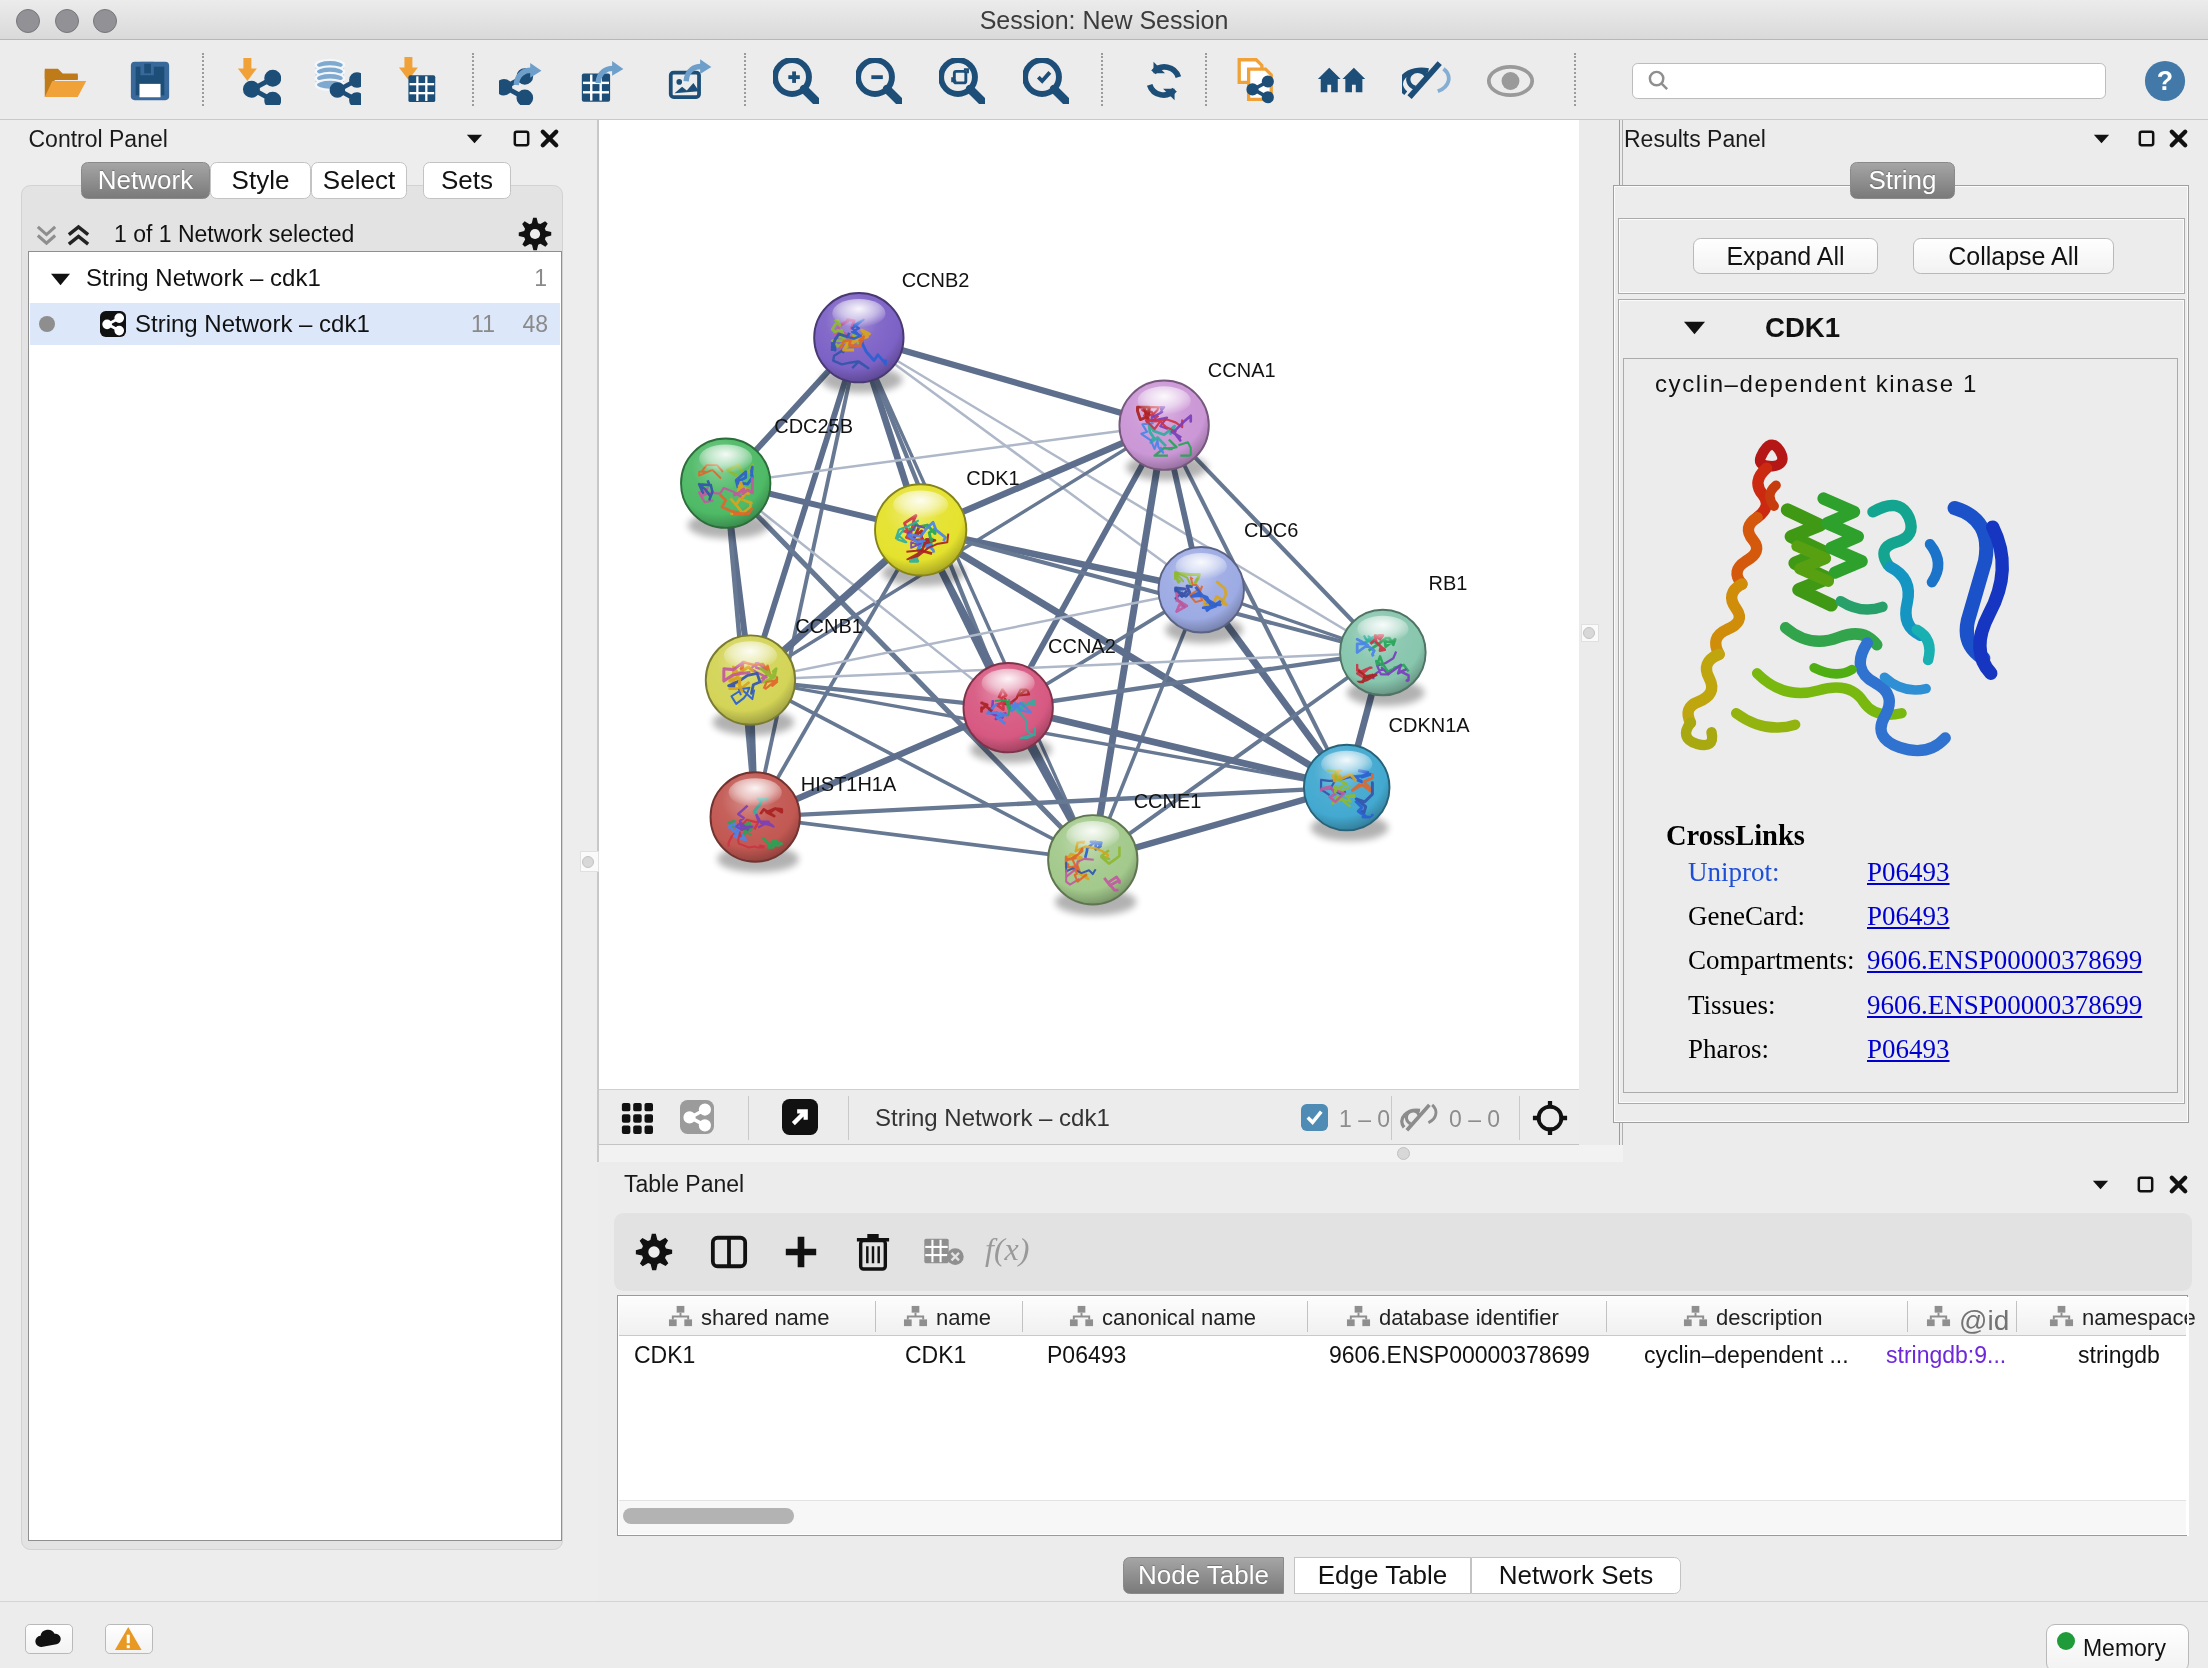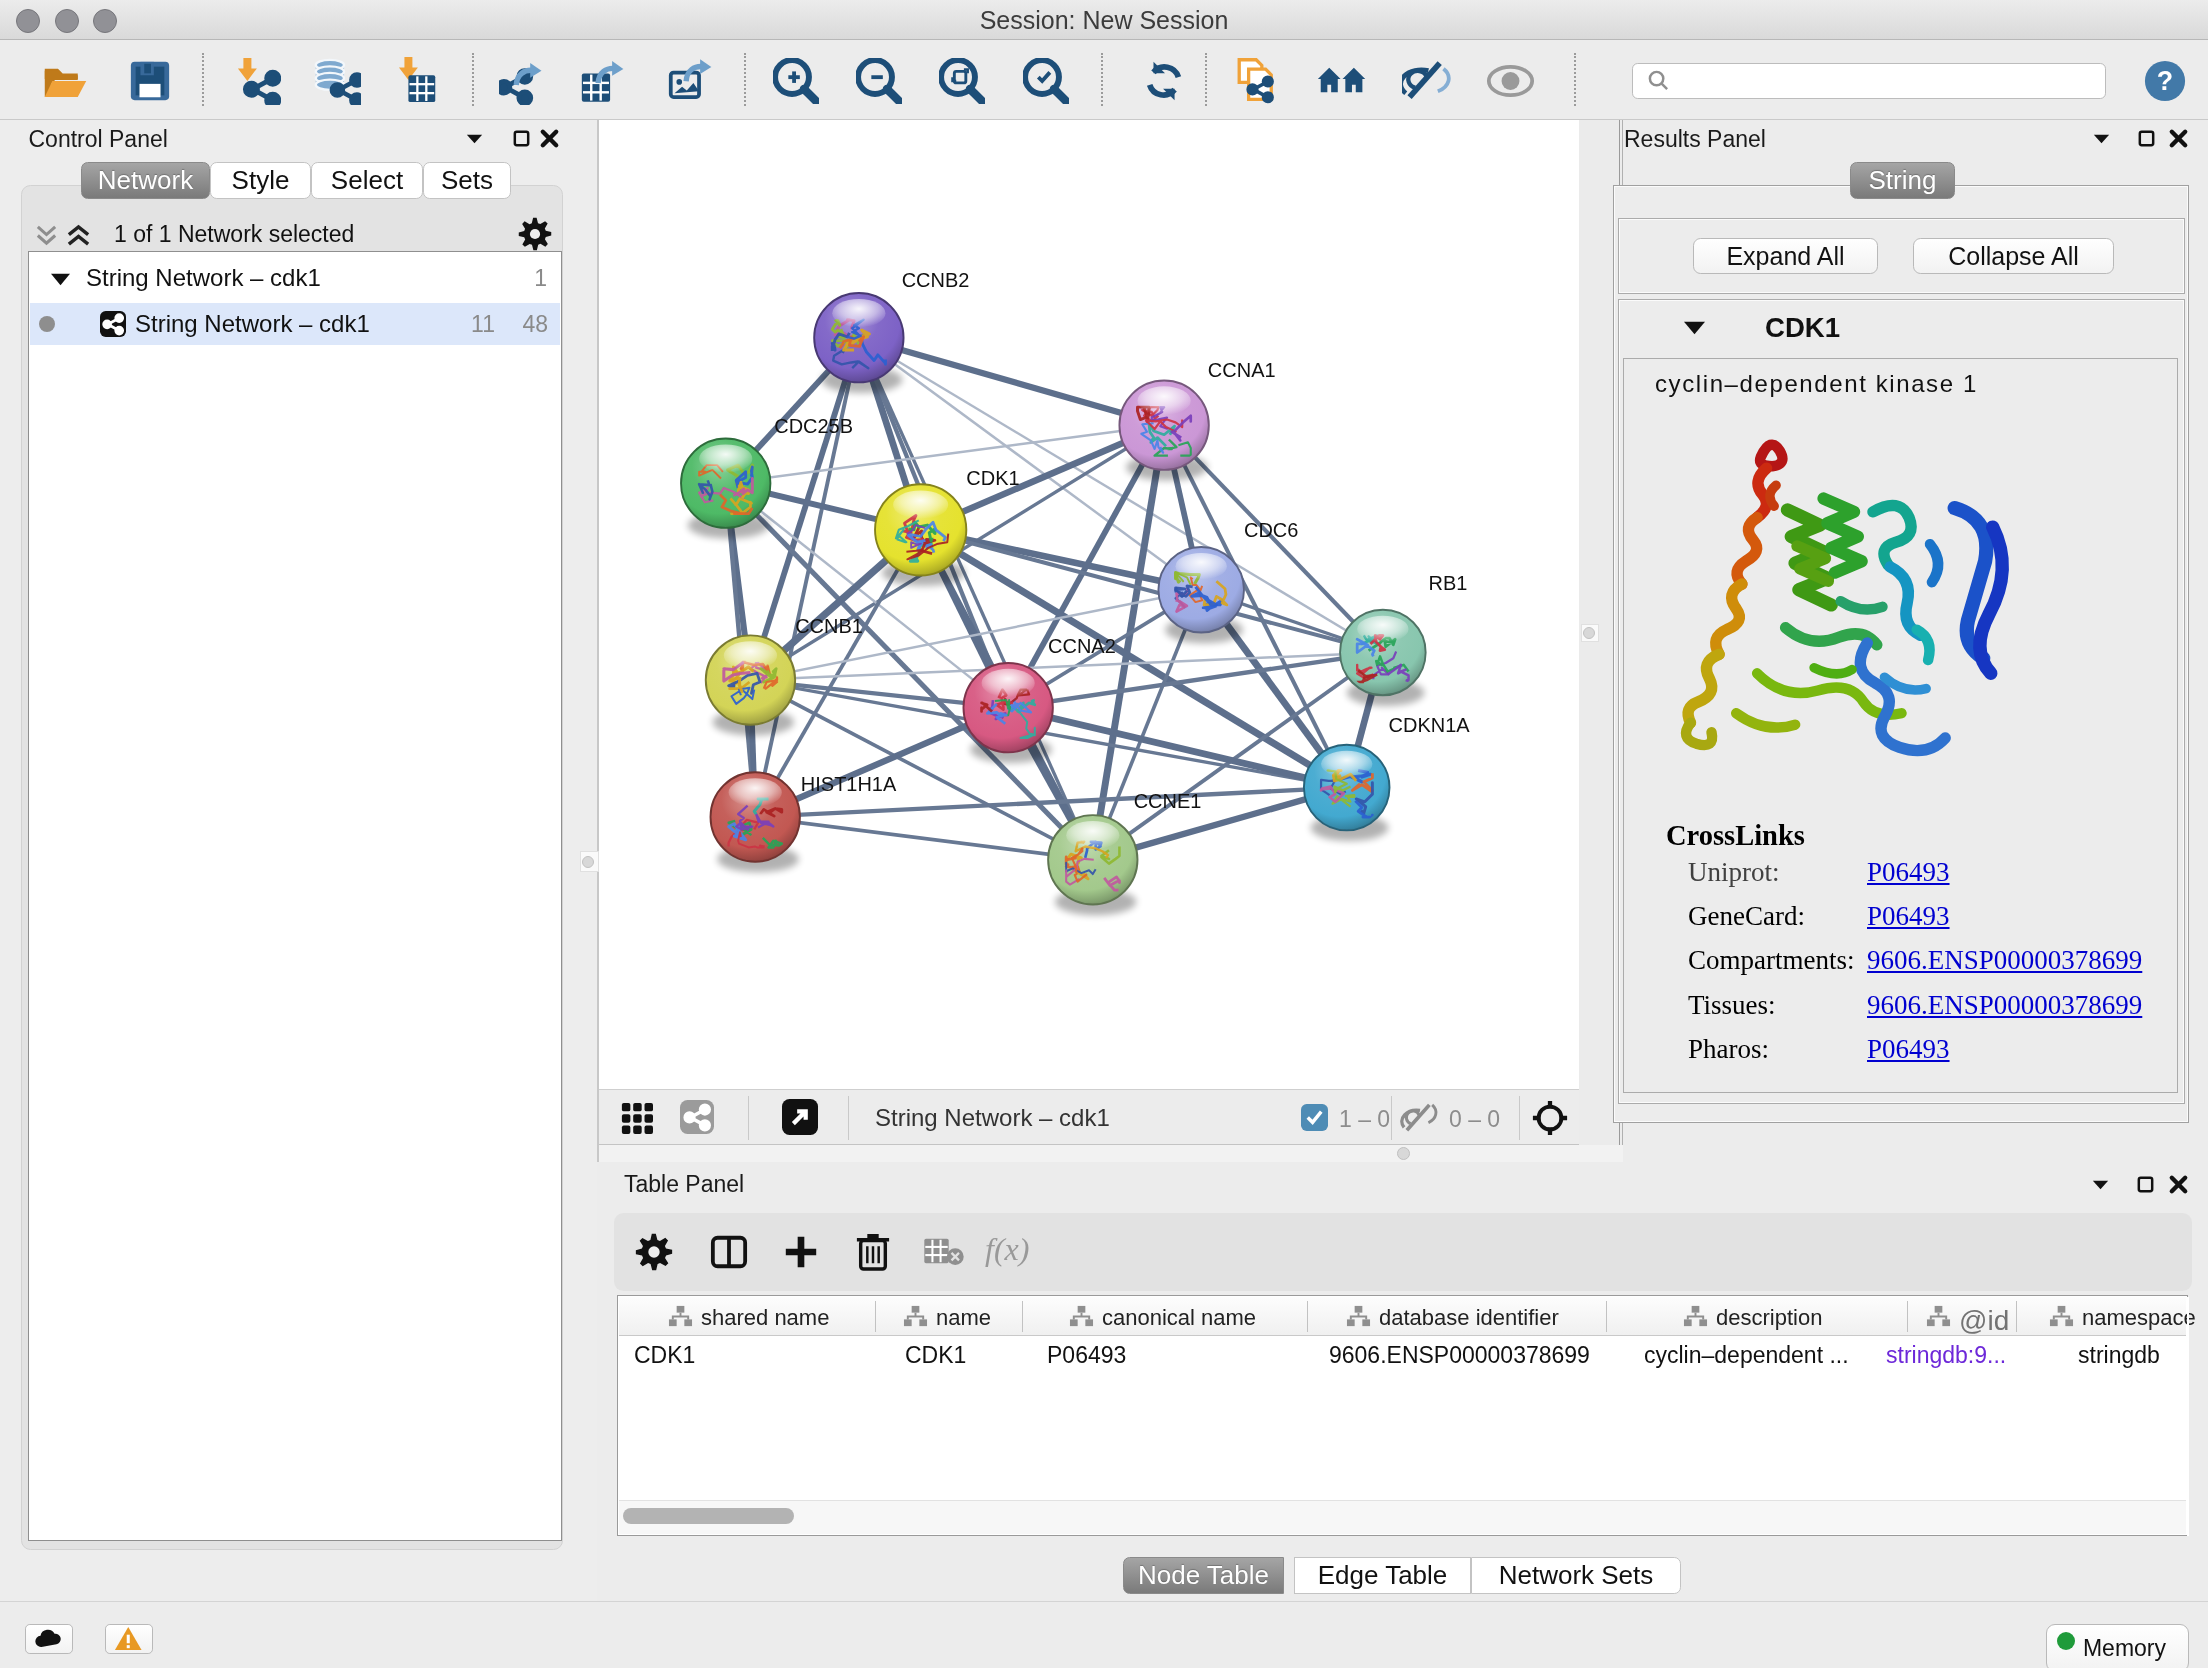--- a/index.html
+++ b/index.html
@@ -172,7 +172,7 @@
 <div class="abs" style="left:21px;top:185px;width:542px;height:1365px;background:#e3e3e3;border:1px solid #d2d2d2;border-radius:9.5px"></div>
 <div class="tab tabsel" style="left:81px;top:162px;width:129px;line-height:35px">Network</div>
 <div class="tab" style="left:210px;top:162px;width:101px;line-height:35px">Style</div>
-<div class="tab" style="left:311px;top:162px;width:112px;line-height:35px">Select</div>
+<div class="tab" style="left:311px;top:162px;width:96px;line-height:35px">Select</div>
 <div class="tab" style="left:423px;top:162px;width:88px;line-height:35px">Sets</div>
 <svg class="abs" style="left:34px;top:223px" width="25" height="25" viewBox="0 0 26 26">
     <path d="M4,4 l9,8 9,-8 M4,13 l9,8 9,-8" stroke="#8e8e8e" stroke-width="3.2" fill="none"></path>

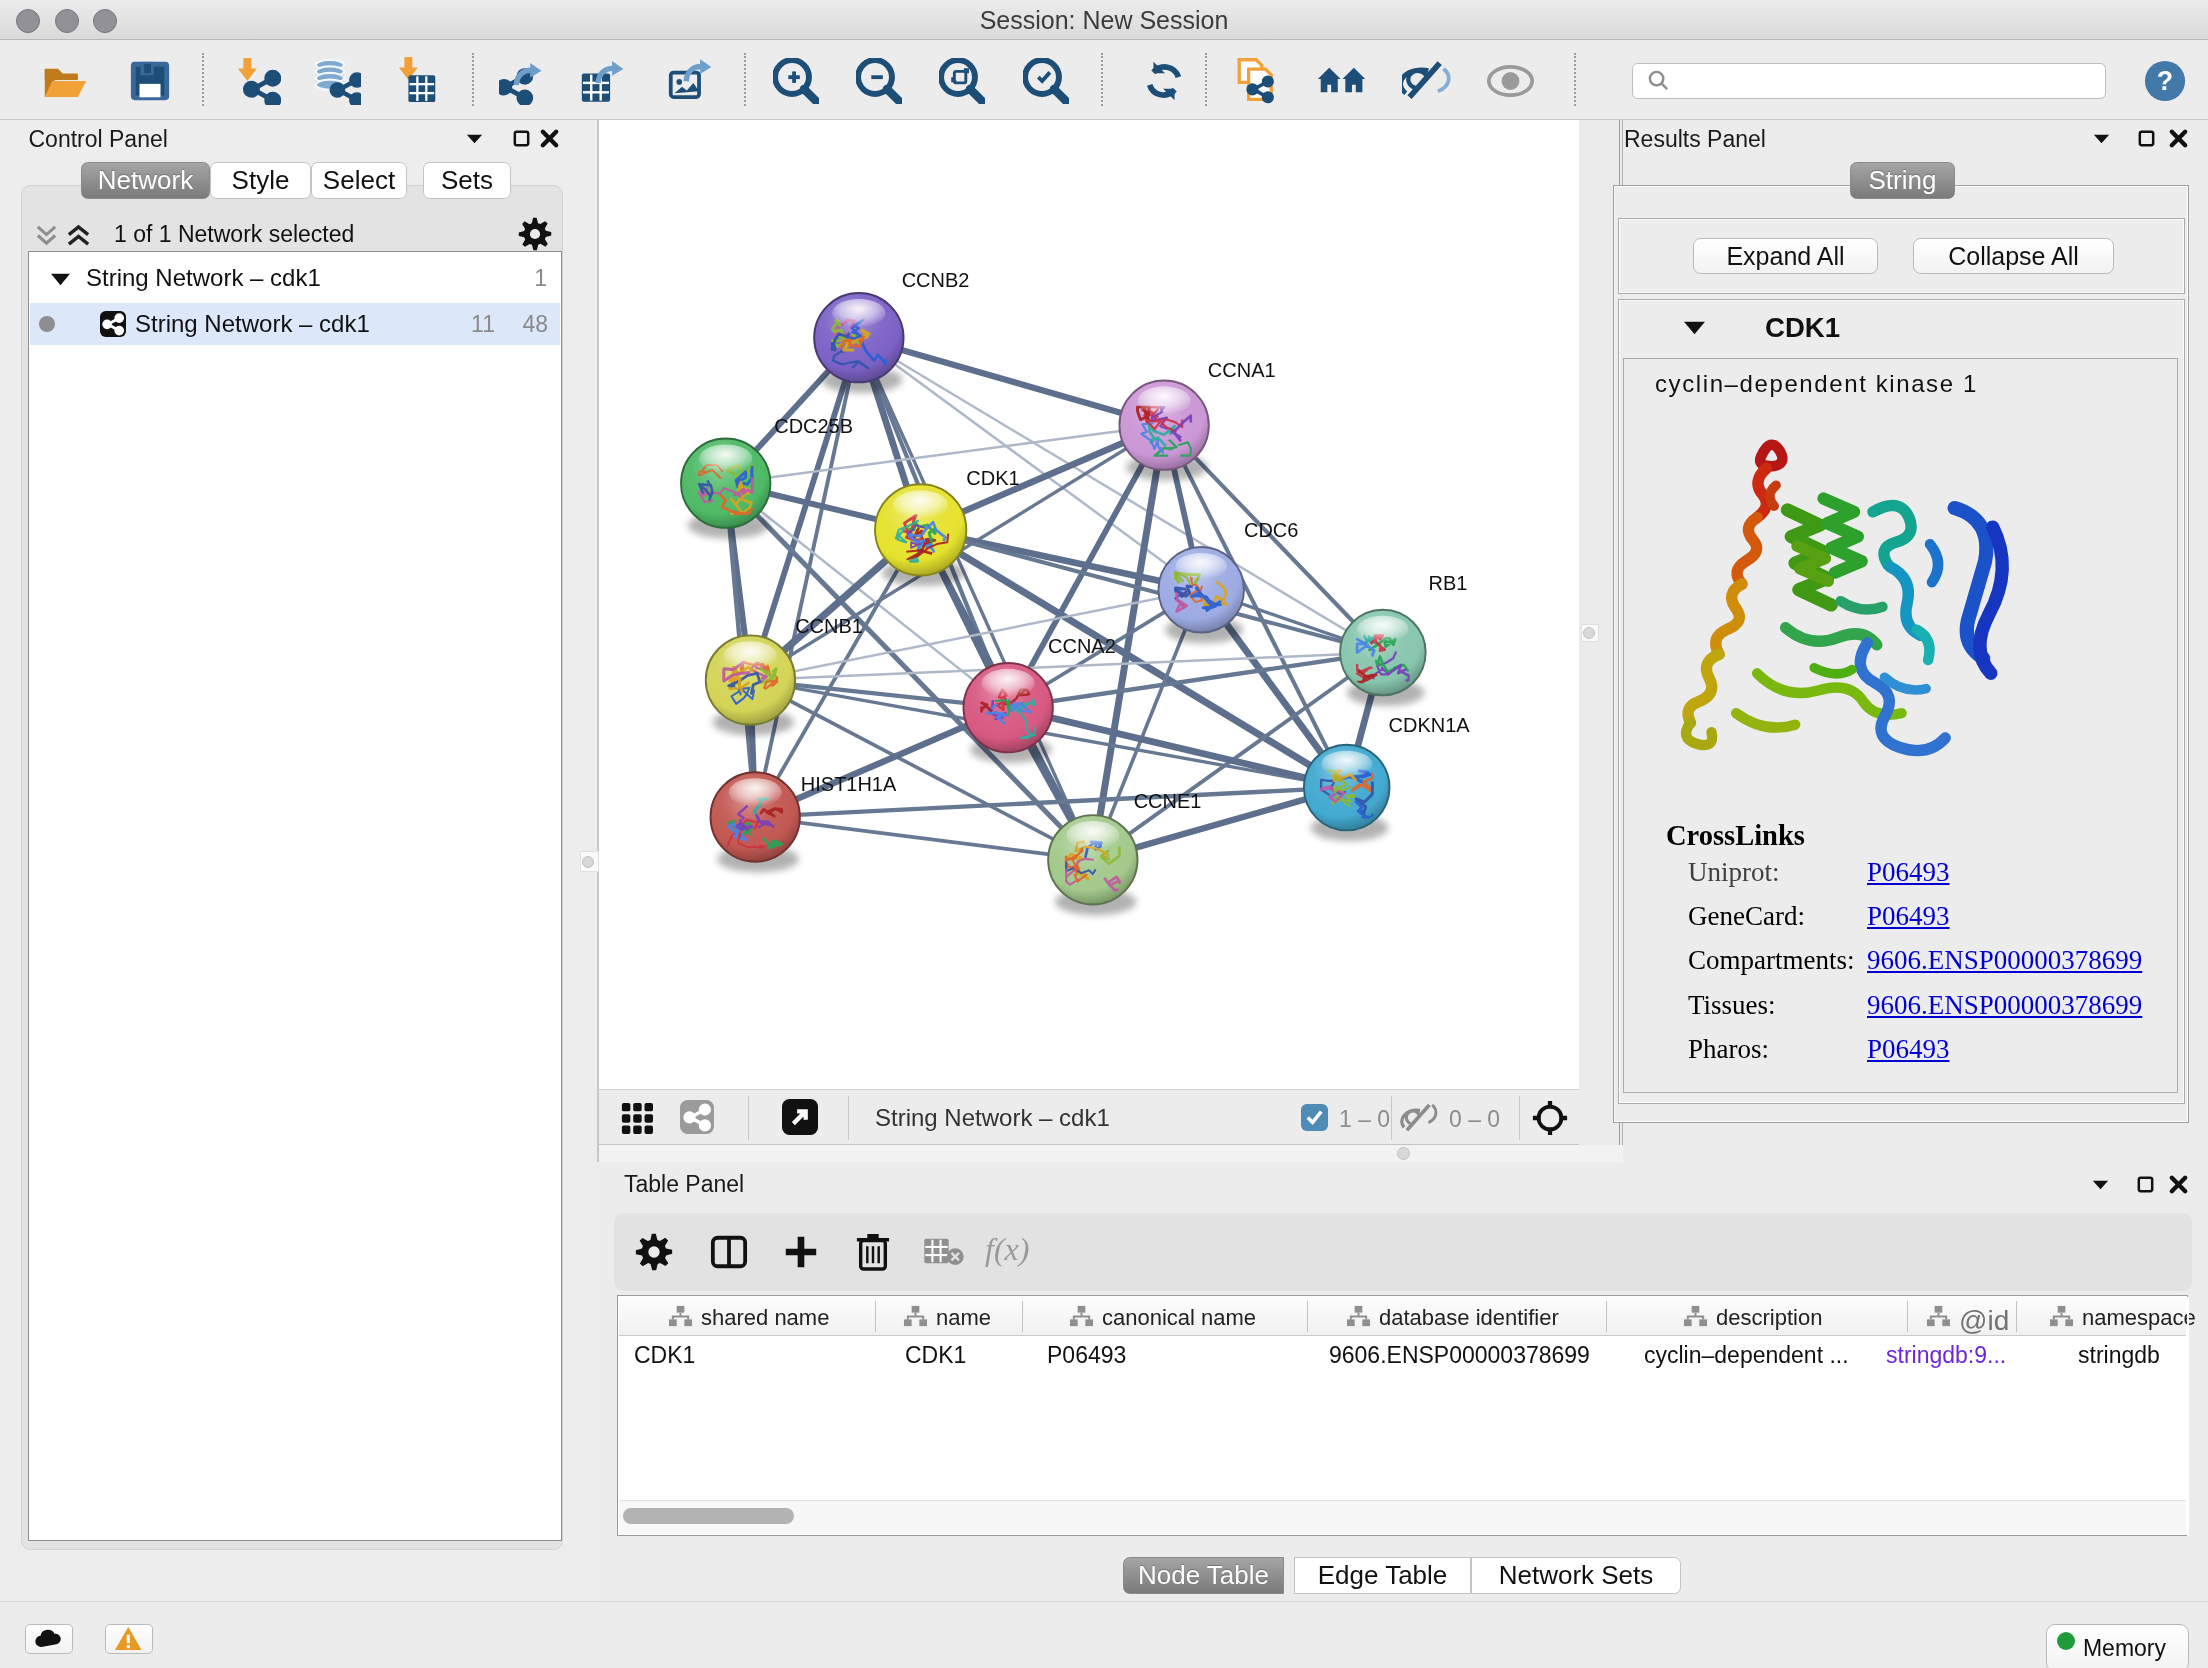--- a/index.html
+++ b/index.html
@@ -651,7 +651,7 @@
 </g>
   </svg>
 <div class="ser abs" style="left:1666px;top:820px;font-size:28.5px;font-weight:bold;color:#000">CrossLinks</div>
-<div class="ser abs" style="left:1688px;top:857px;font-size:27px;color:#404040">Uniprot:</div>
+<div class="ser abs" style="left:1688px;top:857px;font-size:27px;color:#1d4ed8">Uniprot:</div>
 <div class="ser abs" style="left:1867px;top:857px;font-size:27px"><a class="lnk">P06493</a></div>
 <div class="ser abs" style="left:1688px;top:901px;font-size:27px;color:#000">GeneCard:</div>
 <div class="ser abs" style="left:1867px;top:901px;font-size:27px"><a class="lnk">P06493</a></div>

